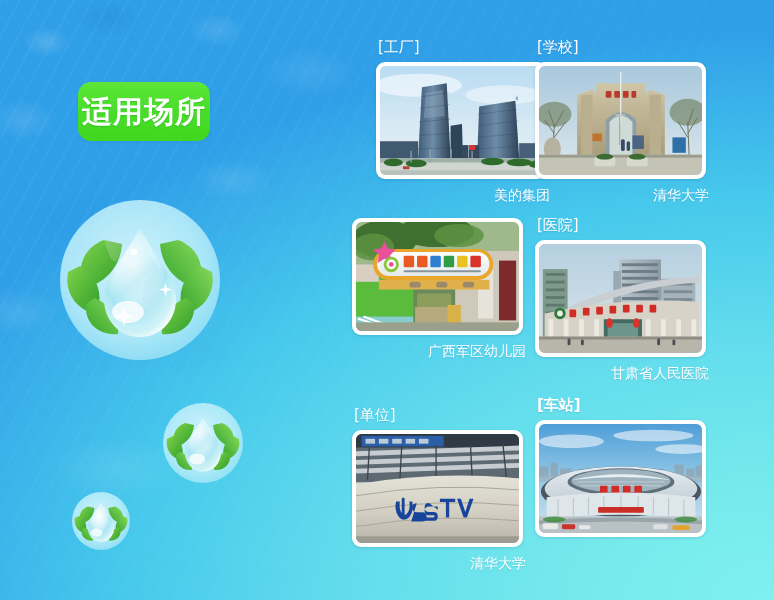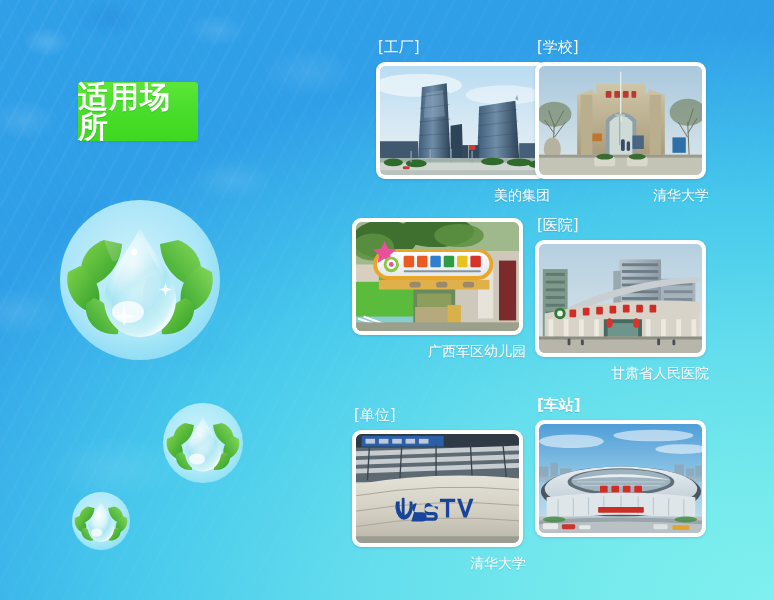--- a/index.html
+++ b/index.html
@@ -45,8 +45,8 @@
 
   
   .title-badge{
-    position:absolute;left:78px;top:82px;width:120px;height:59px;
-    border-radius:3px;
+    position:absolute;left:78px;top:82px;width:132px;height:59px;
+    border-radius:13px;
     background:linear-gradient(180deg,#5ee637 0%,#4ade2c 45%,#3fd71f 100%);
     box-shadow:0 1px 3px rgba(0,60,90,.10);
     display:flex;align-items:center;justify-content:center;

